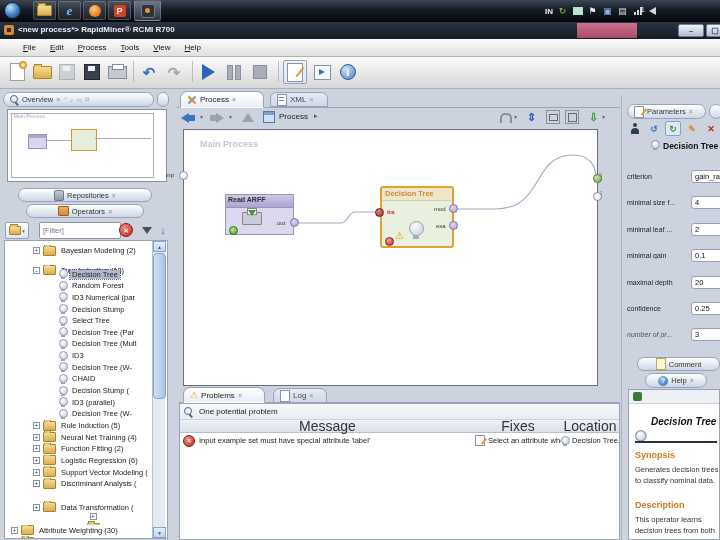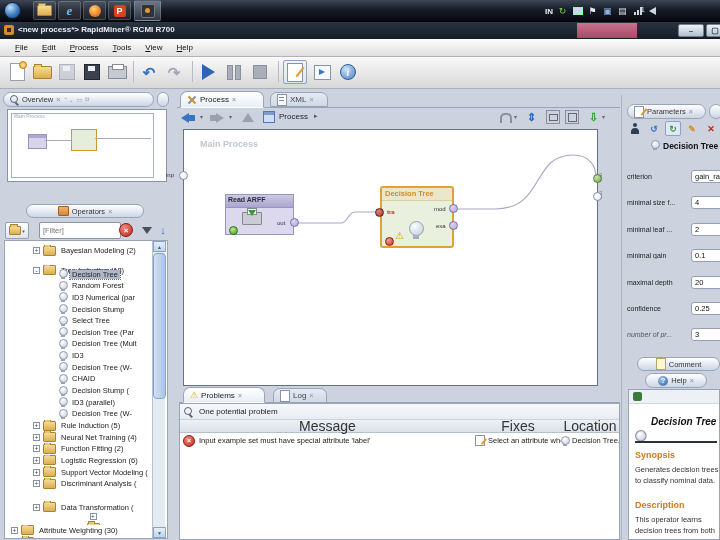--- a/index.html
+++ b/index.html
@@ -26,7 +26,7 @@
   
   .menubar{position:absolute;left:0;top:39px;width:720px;height:18px;
     background:linear-gradient(#fbfbfb,#e0e0e0);border-bottom:1px solid #b3b3b3;
-    display:flex;align-items:center;padding-left:8px;box-sizing:border-box;}
+    display:flex;align-items:center;padding-left:16px;box-sizing:border-box;}
   .menuitem{font-size:8px;padding:2px 7px;color:#111;}
   .menuitem::first-letter{text-decoration:underline;}
   .toolbar{position:absolute;left:0;top:57px;width:720px;height:31px;

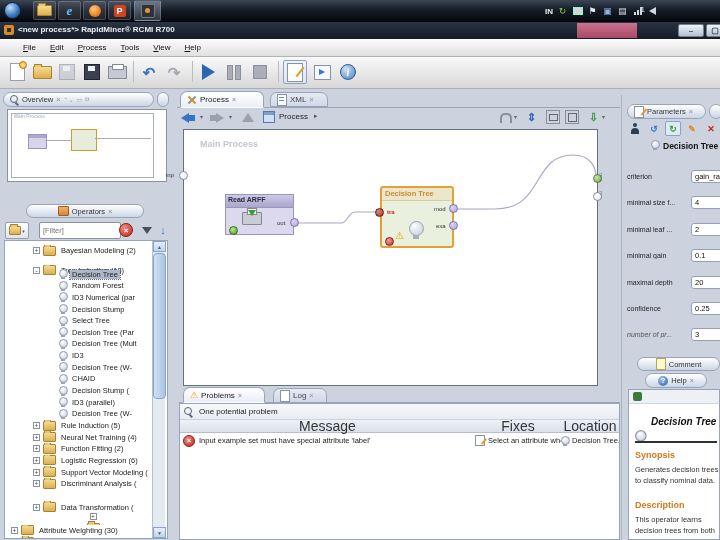--- a/index.html
+++ b/index.html
@@ -278,6 +278,11 @@
     <div class="abs" style="left:87px;top:28px;width:56px;height:1px;background:#aab;"></div>
   </div>
 
+  <div class="pill" style="left:18px;top:188px;width:134px;justify-content:center;">
+    <span style="width:8px;height:9px;background:linear-gradient(#c3ccd9,#8c97a8);border-radius:3px/2px;border:1px solid #6e7a8c;"></span>
+    <span>Repositories</span>
+    <span class="xg">×</span>
+  </div>
   <div class="pill" style="left:26px;top:204px;width:118px;justify-content:center;">
     <span style="width:9px;height:8px;background:linear-gradient(#f0b268,#d4883c);border:1px solid #a05c18;border-radius:1px;"></span>
     <span>Operators</span>

